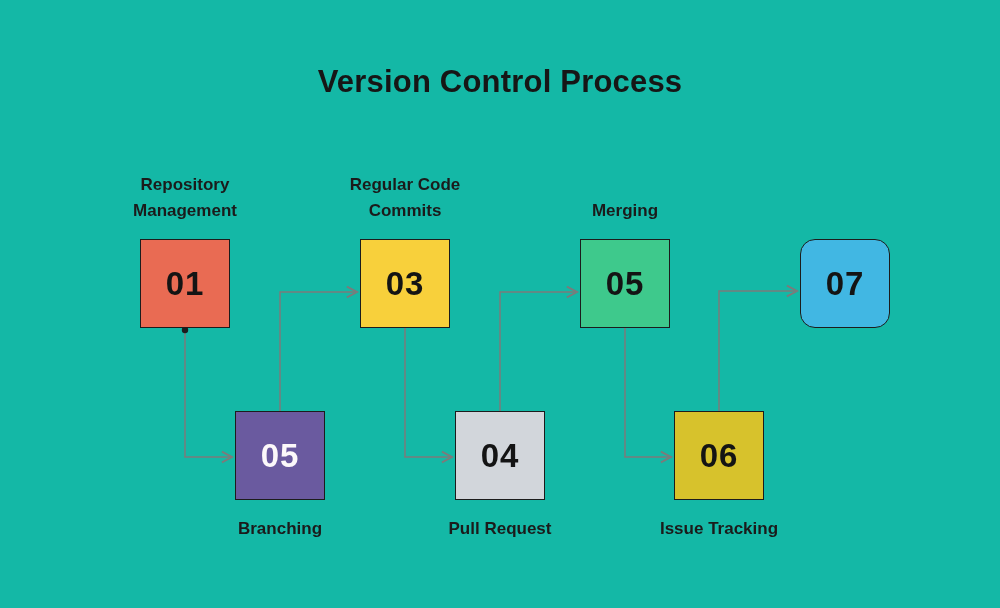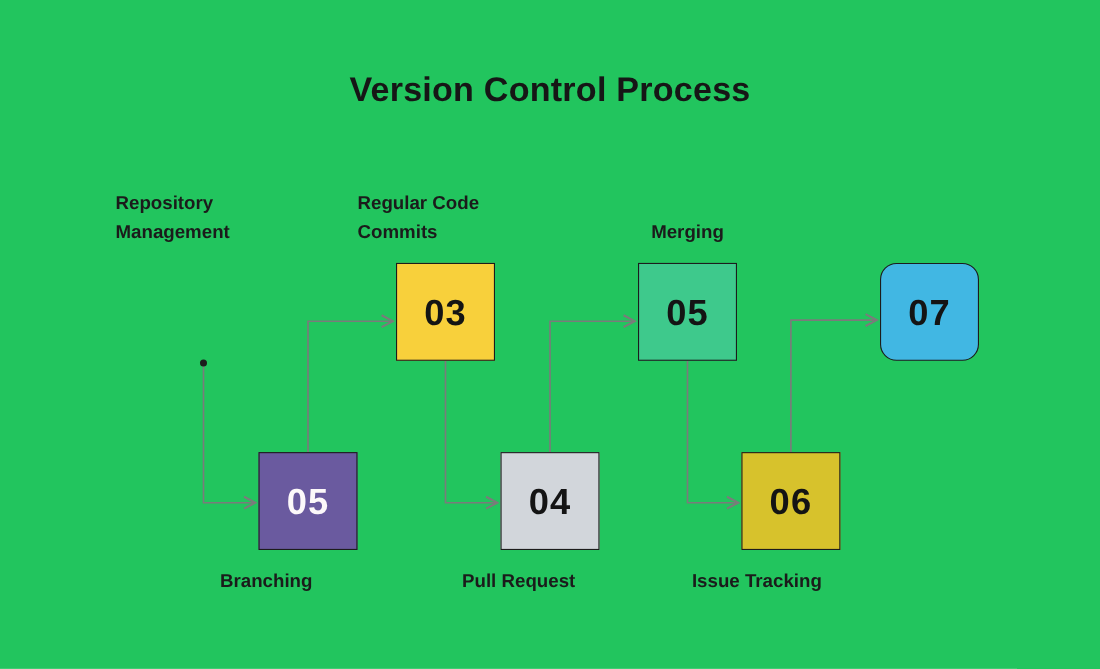--- a/index.html
+++ b/index.html
@@ -75,7 +75,7 @@
 </head>
 <body>
 
-<div class="canvas" style="background-color: #22c55e;">
+<div class="canvas" style="background-color: #14b8a6;">
 
   <div class="title">Version Control Process</div>
 

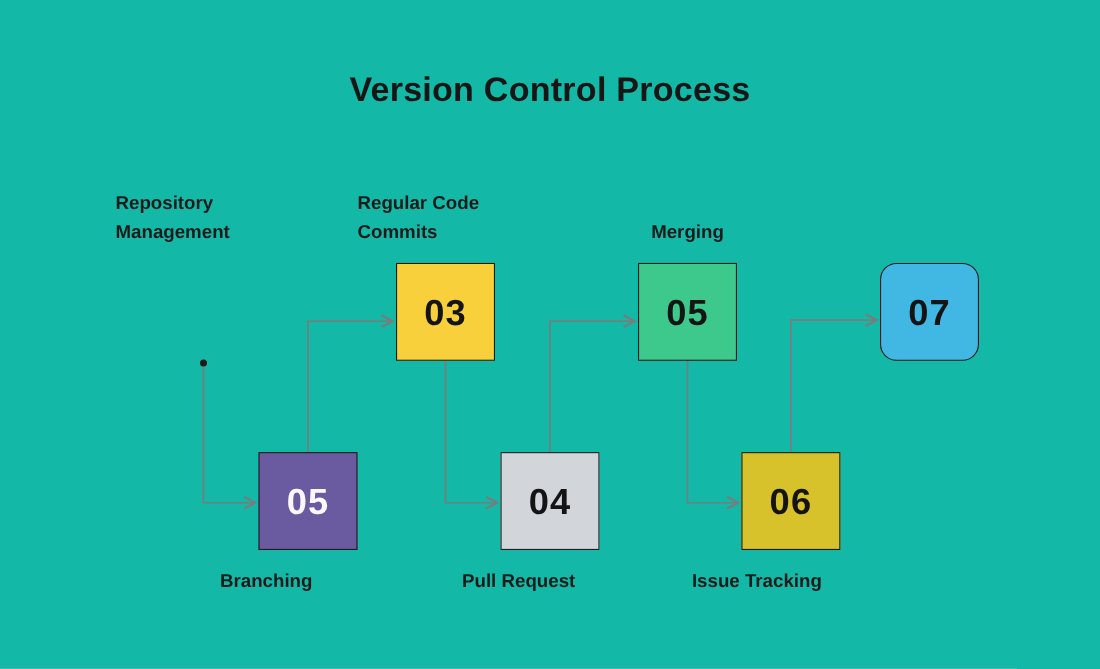--- a/index.html
+++ b/index.html
@@ -55,7 +55,7 @@
     font-size:17px;
     font-weight:700;
     color:#1b1b1b;
-    text-align:left;
+    text-align:center;
     line-height:26px;
   }
   .lbl.above{

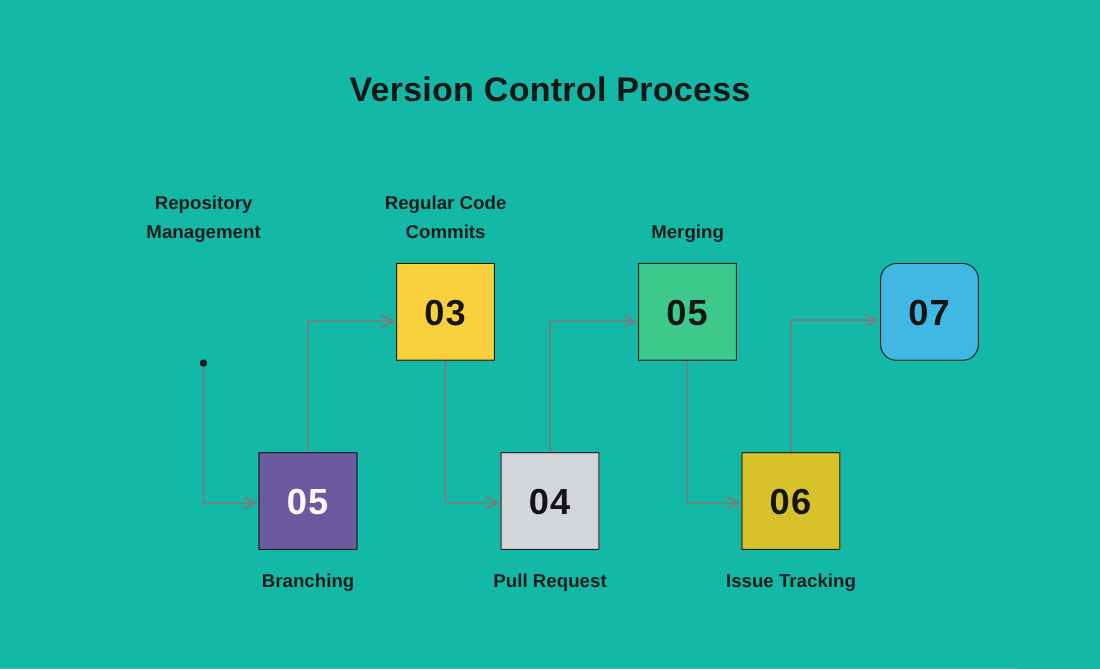--- a/index.html
+++ b/index.html
@@ -97,6 +97,9 @@
   </svg>
 
   <div class="lbl above l1">Repository Management</div>
+  <div class="step-box b1" style="background-color: rgb(233, 107, 83);">
+    <span class="step-num" style="color: rgb(20, 20, 20);">01</span>
+  </div>
 
   <div class="step-box b2" style="background-color: rgb(106, 90, 159);">
     <span class="step-num" style="color: rgb(252, 248, 250);">05</span>

